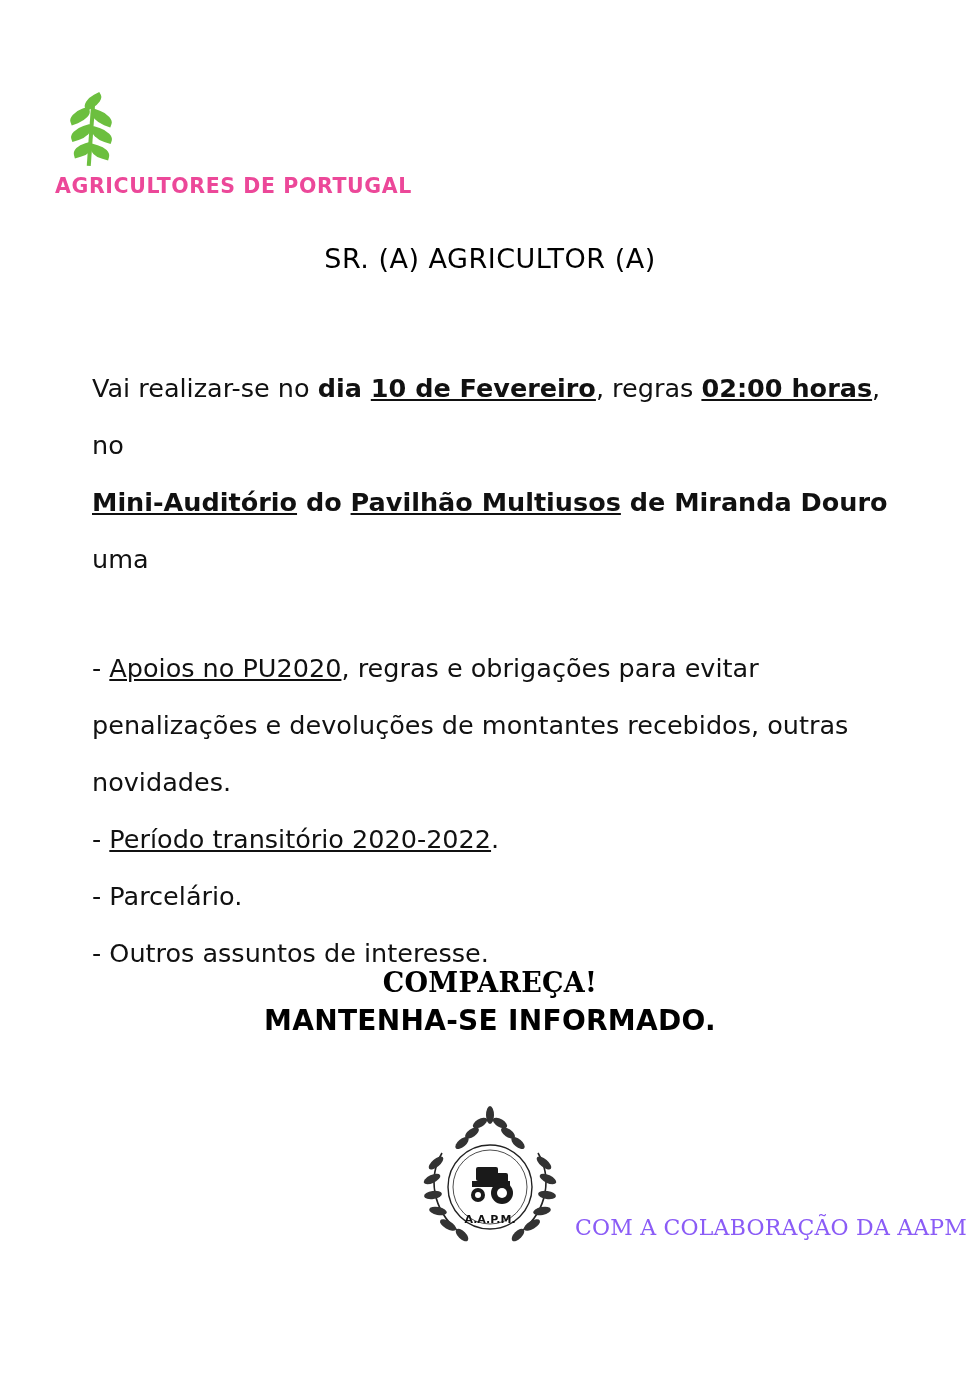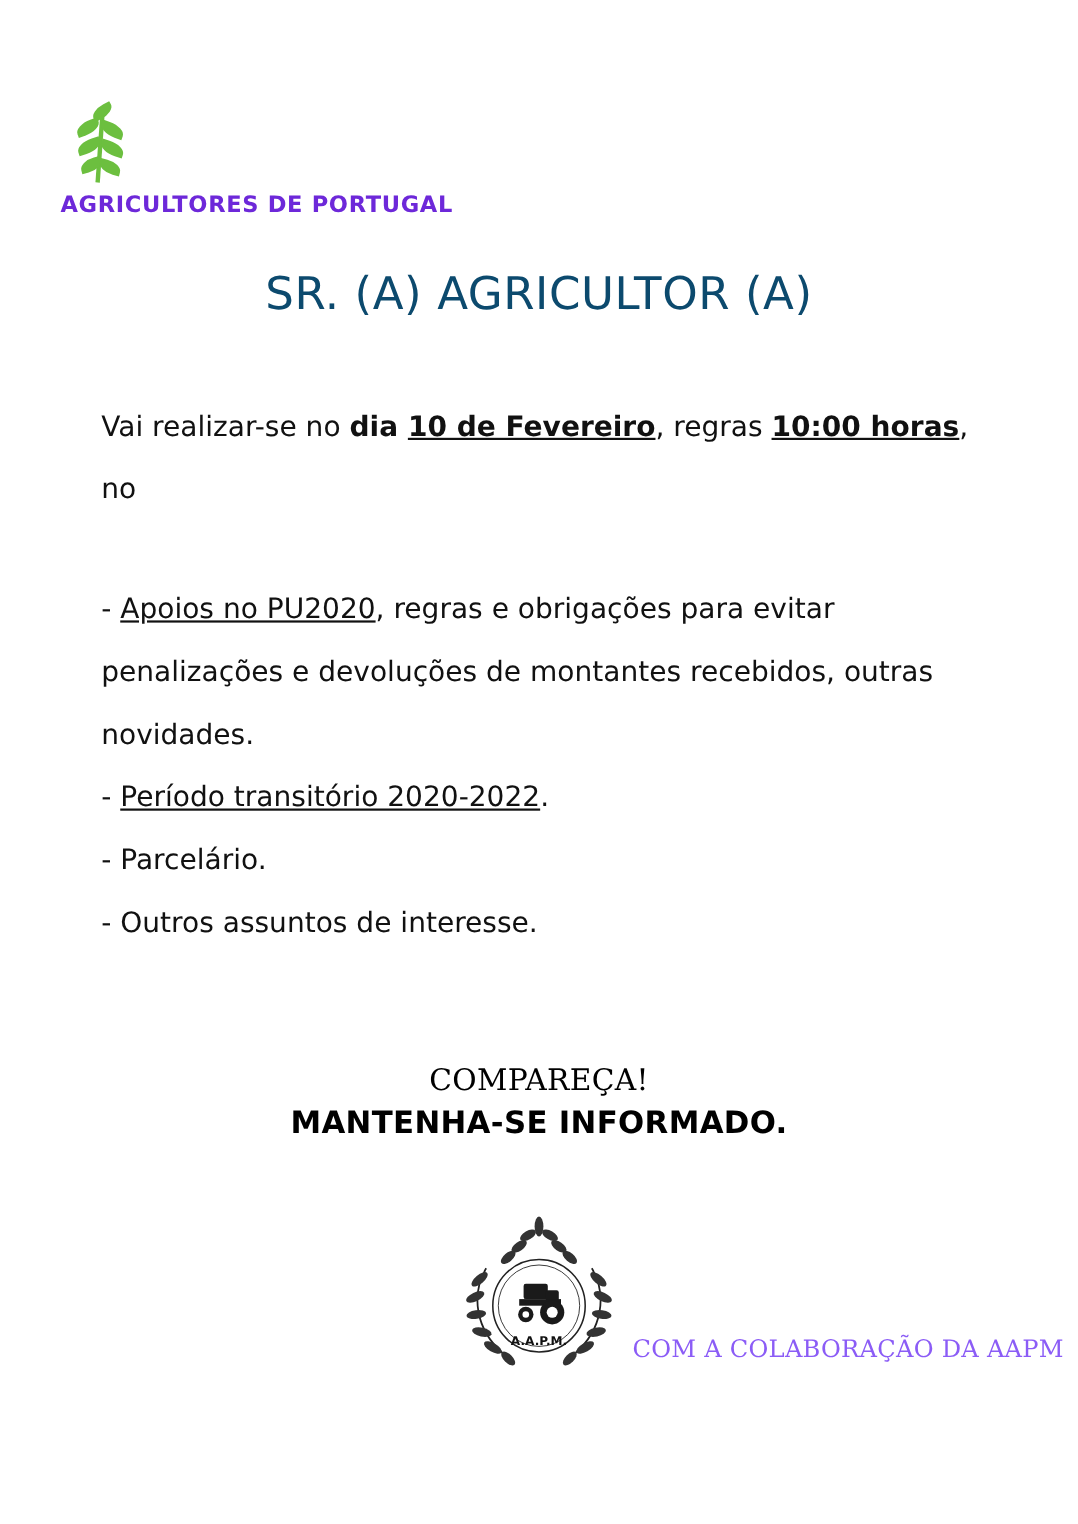--- a/index.html
+++ b/index.html
@@ -69,7 +69,7 @@
     font-weight: bold;
     font-size: 20.5px;
     letter-spacing: 0.6px;
-    color: #6d28d9;
+    color: #ec4899;
     white-space: nowrap;
   }
 

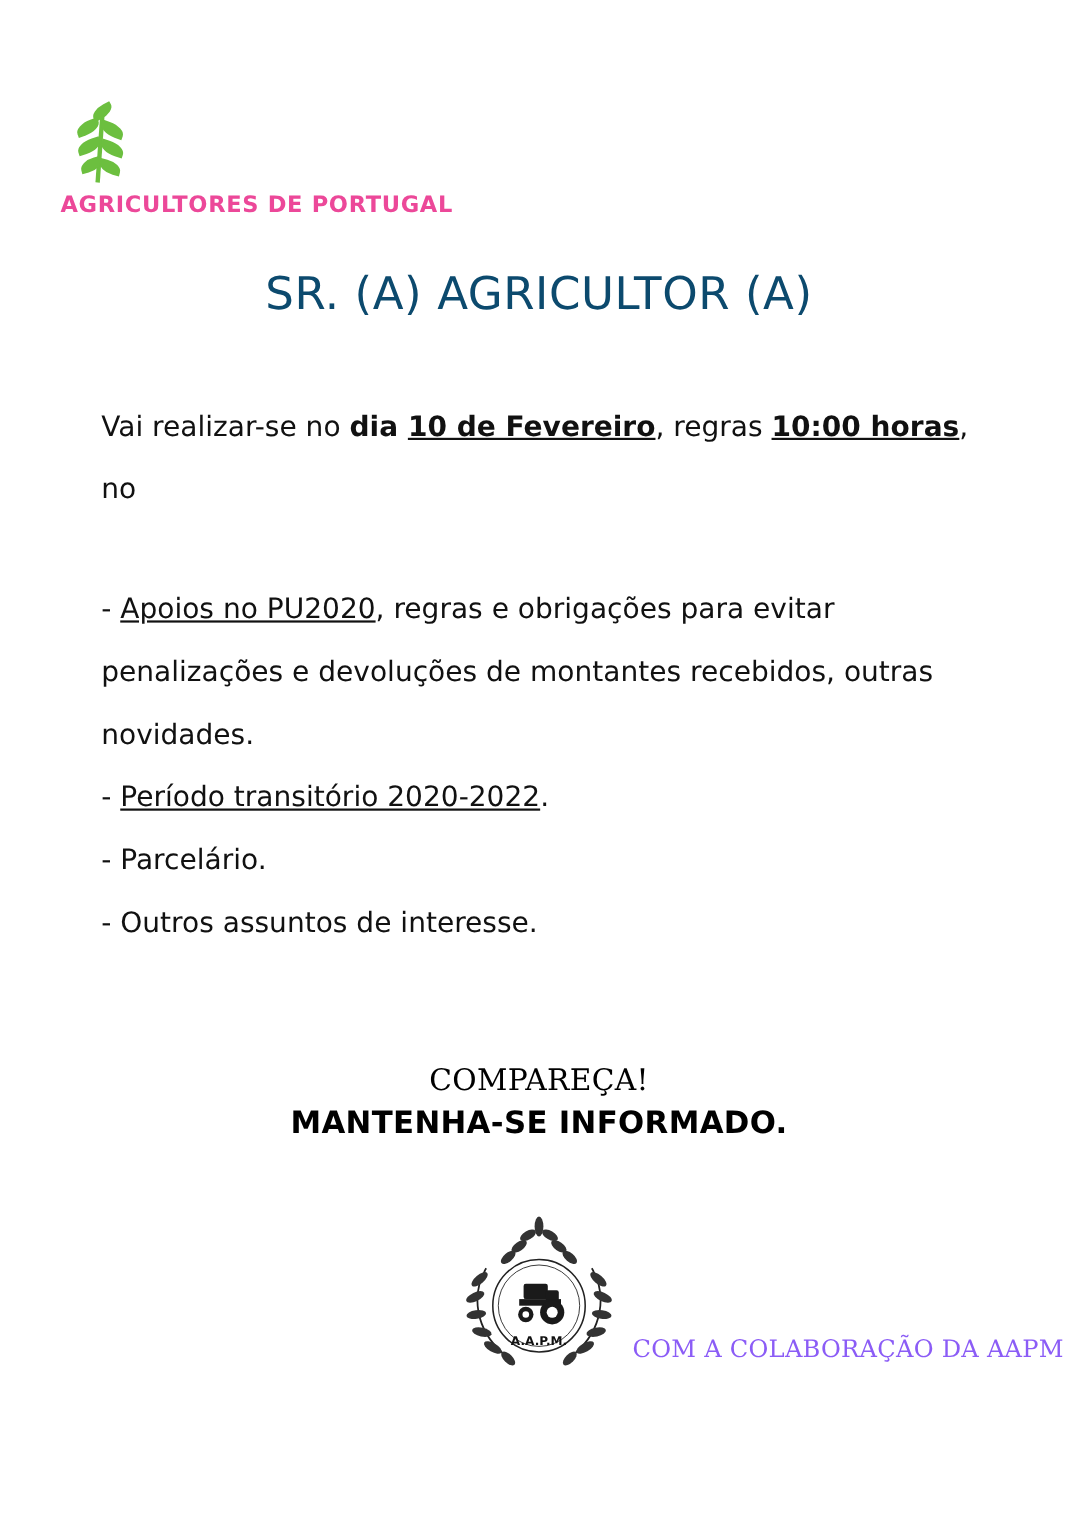--- a/index.html
+++ b/index.html
@@ -81,9 +81,9 @@
     top: 243px;
     text-align: center;
     font-family: "DejaVu Sans", sans-serif;
-    font-size: 41px;
+    font-size: 27px;
     letter-spacing: 0.5px;
-    color: #0c4a6e;
+    color: #000000;
   }
 
   .body-text {

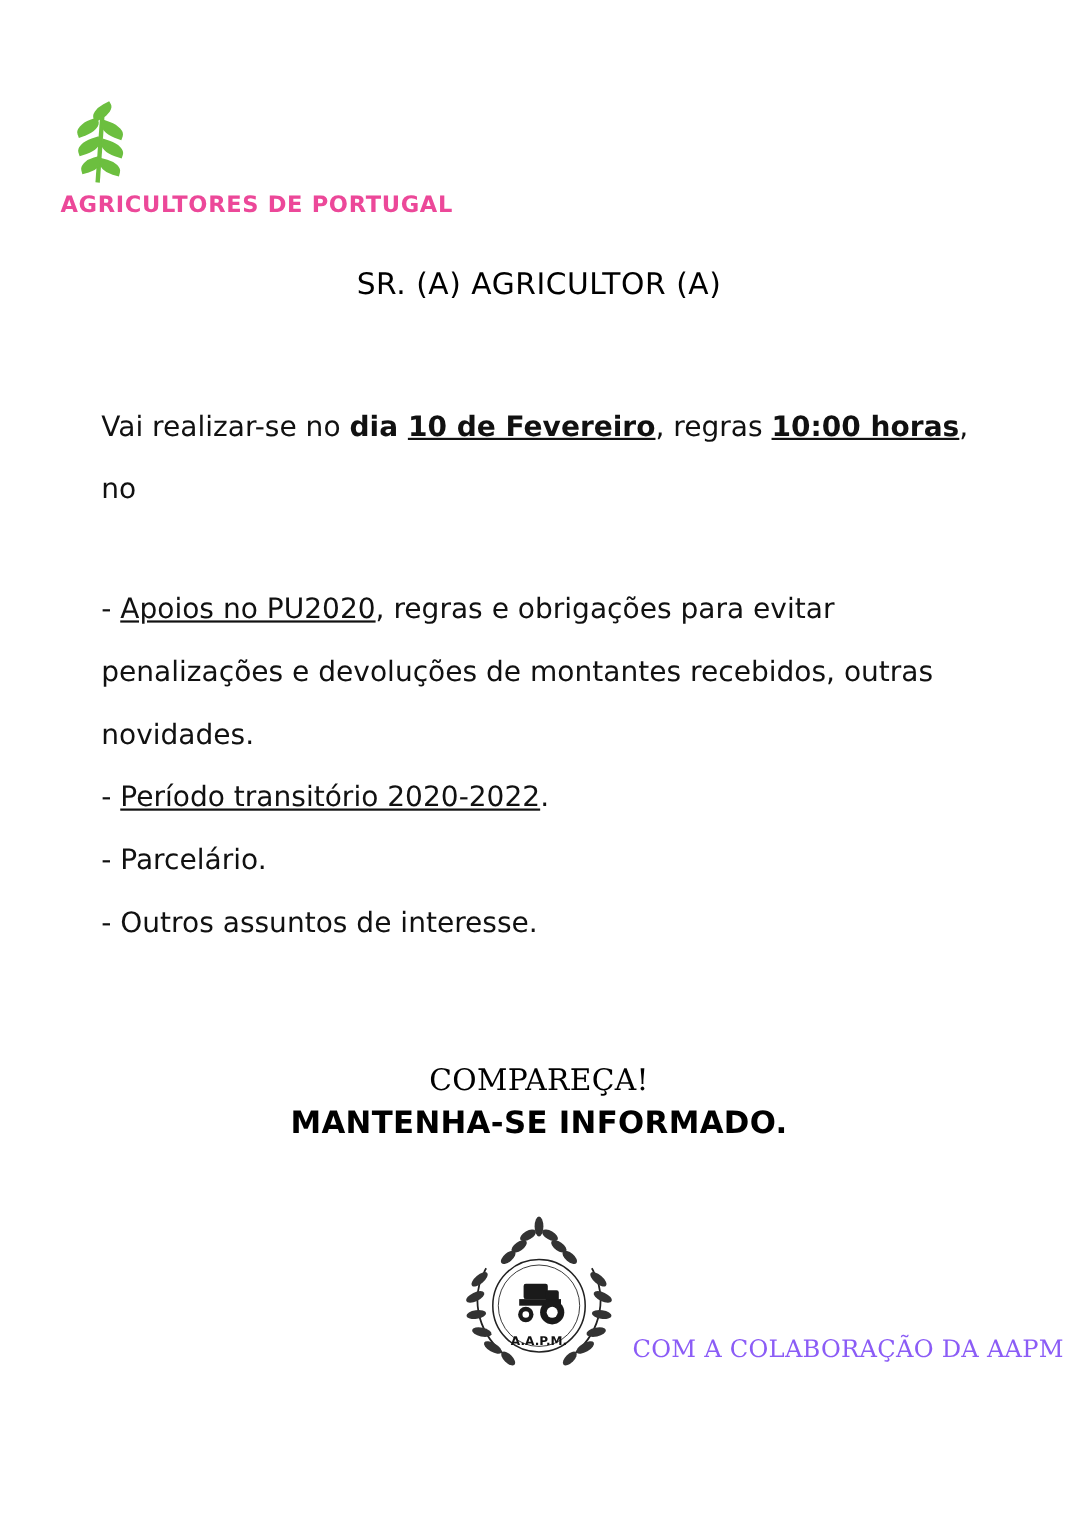--- a/index.html
+++ b/index.html
@@ -167,7 +167,7 @@
 <div class="body-text">
 
   <p>
-    <span>Vai realizar-se no </span><span class="b">dia </span><span class="b u">10 de Fevereiro</span><span>, regras </span><span class="b u">10:00 horas</span><span>, no</span>
+    <span>Vai realizar-se no </span><span class="b">dia </span><span class="b u">10 de Fevereiro</span><span>, regras </span><span class="b u">02:00 horas</span><span>, no</span>
   </p>
 
 

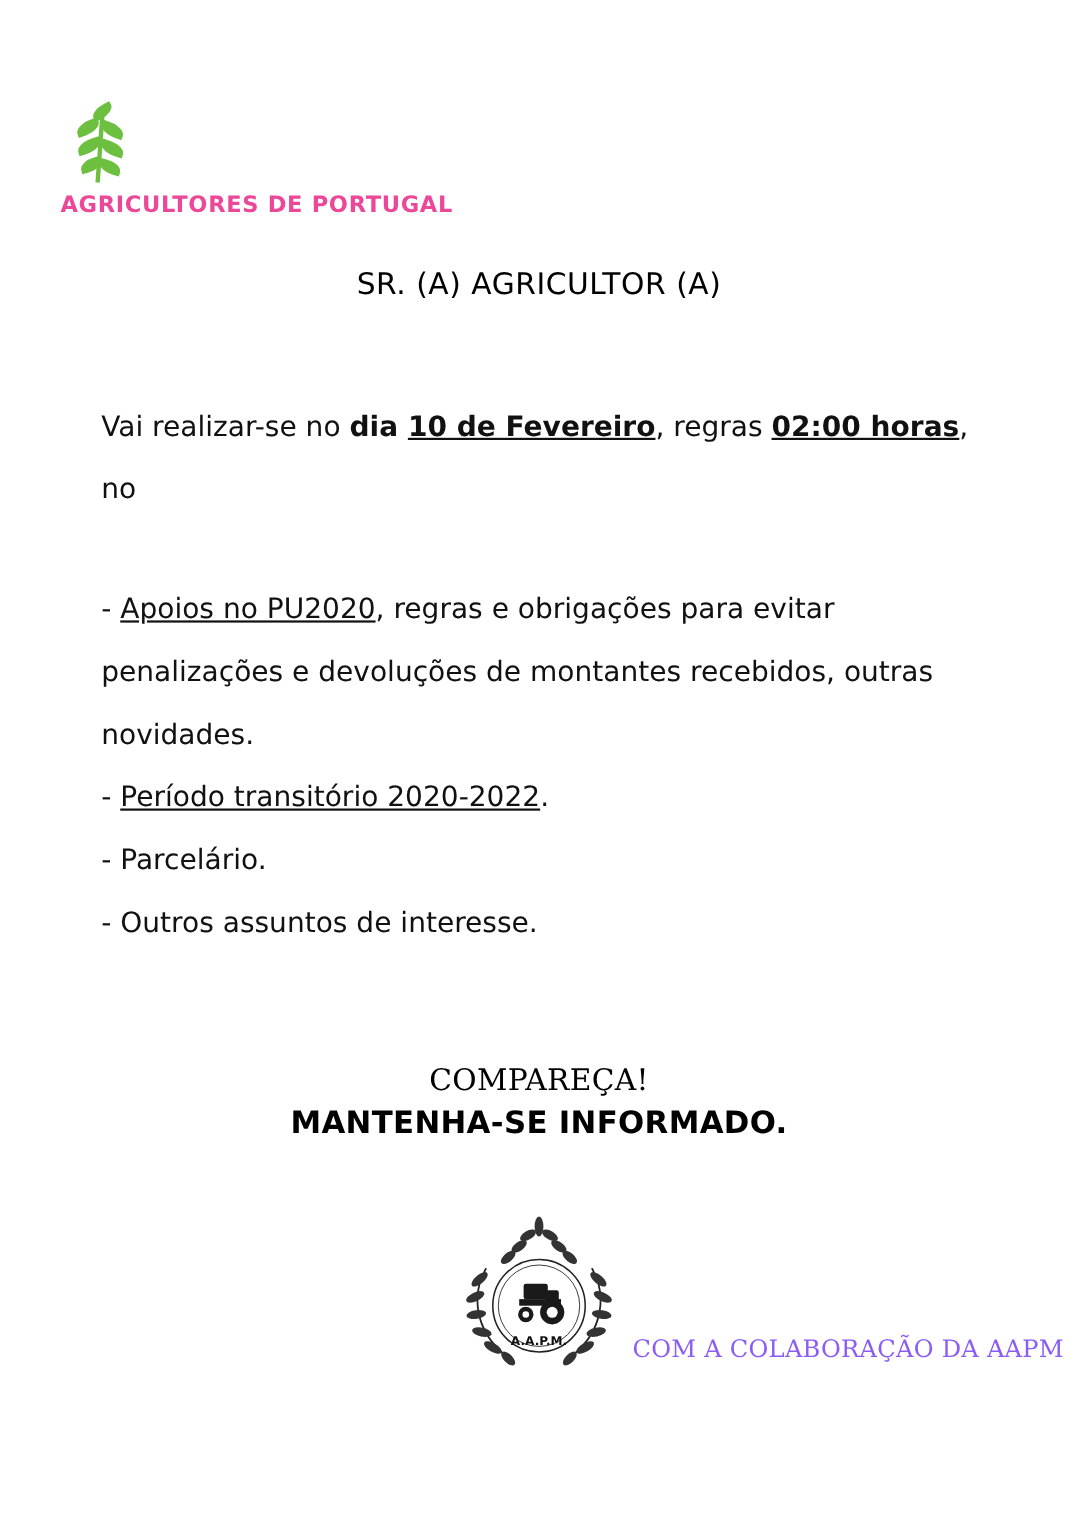--- a/index.html
+++ b/index.html
@@ -170,6 +170,9 @@
     <span>Vai realizar-se no </span><span class="b">dia </span><span class="b u">10 de Fevereiro</span><span>, regras </span><span class="b u">02:00 horas</span><span>, no</span>
   </p>
 
+  <p>
+    <span class="b u">Mini-Auditório</span><span class="b"> do </span><span class="b u">Pavilhão Multiusos</span><span class="b"> de </span><span class="b">Miranda Douro</span><span> uma</span>
+  </p>
 
 
   <div class="para-gap"></div>

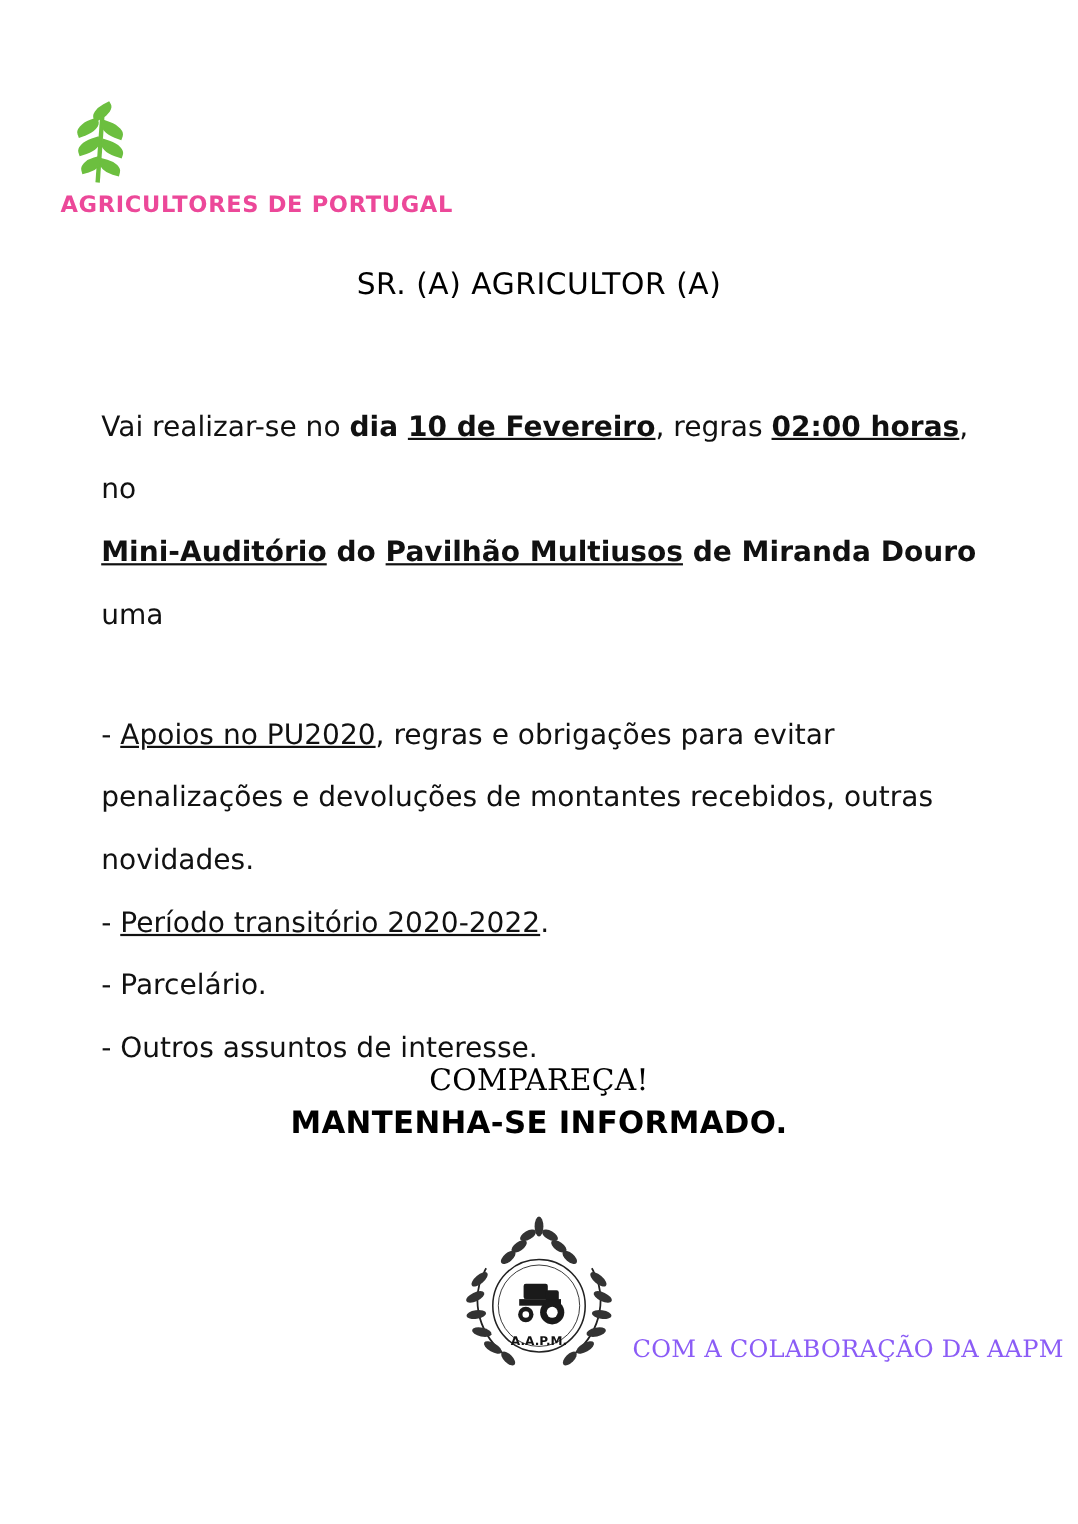--- a/index.html
+++ b/index.html
@@ -110,7 +110,7 @@
   }
   .closing-1 {
     font-family: "DejaVu Serif", serif;
-    font-weight: normal;
+    font-weight: bold;
     font-size: 27px;
     letter-spacing: 0.3px;
     line-height: 36px;

